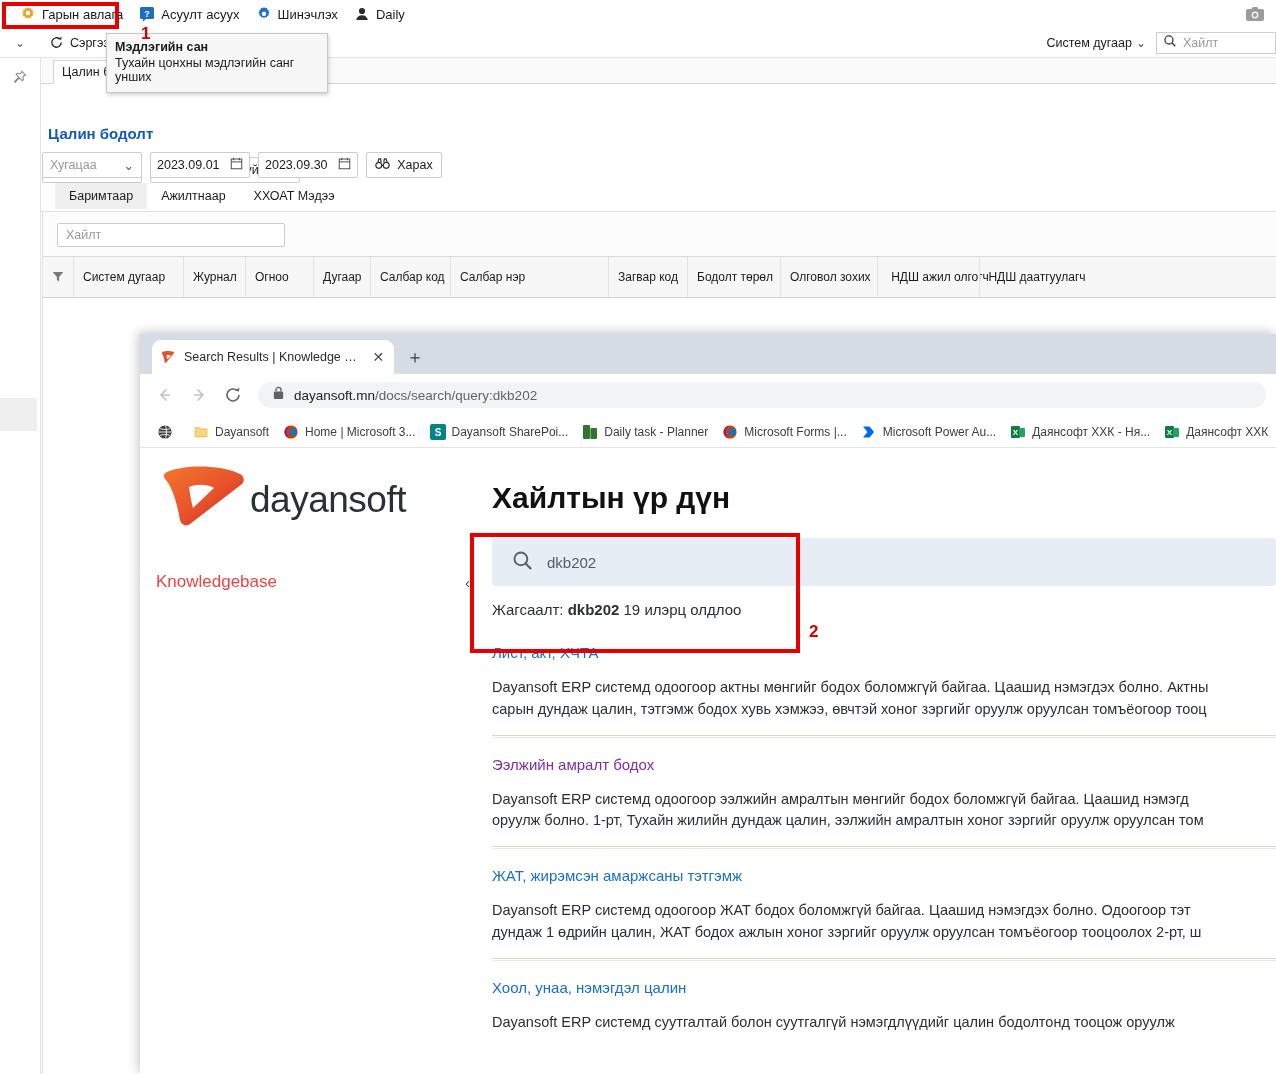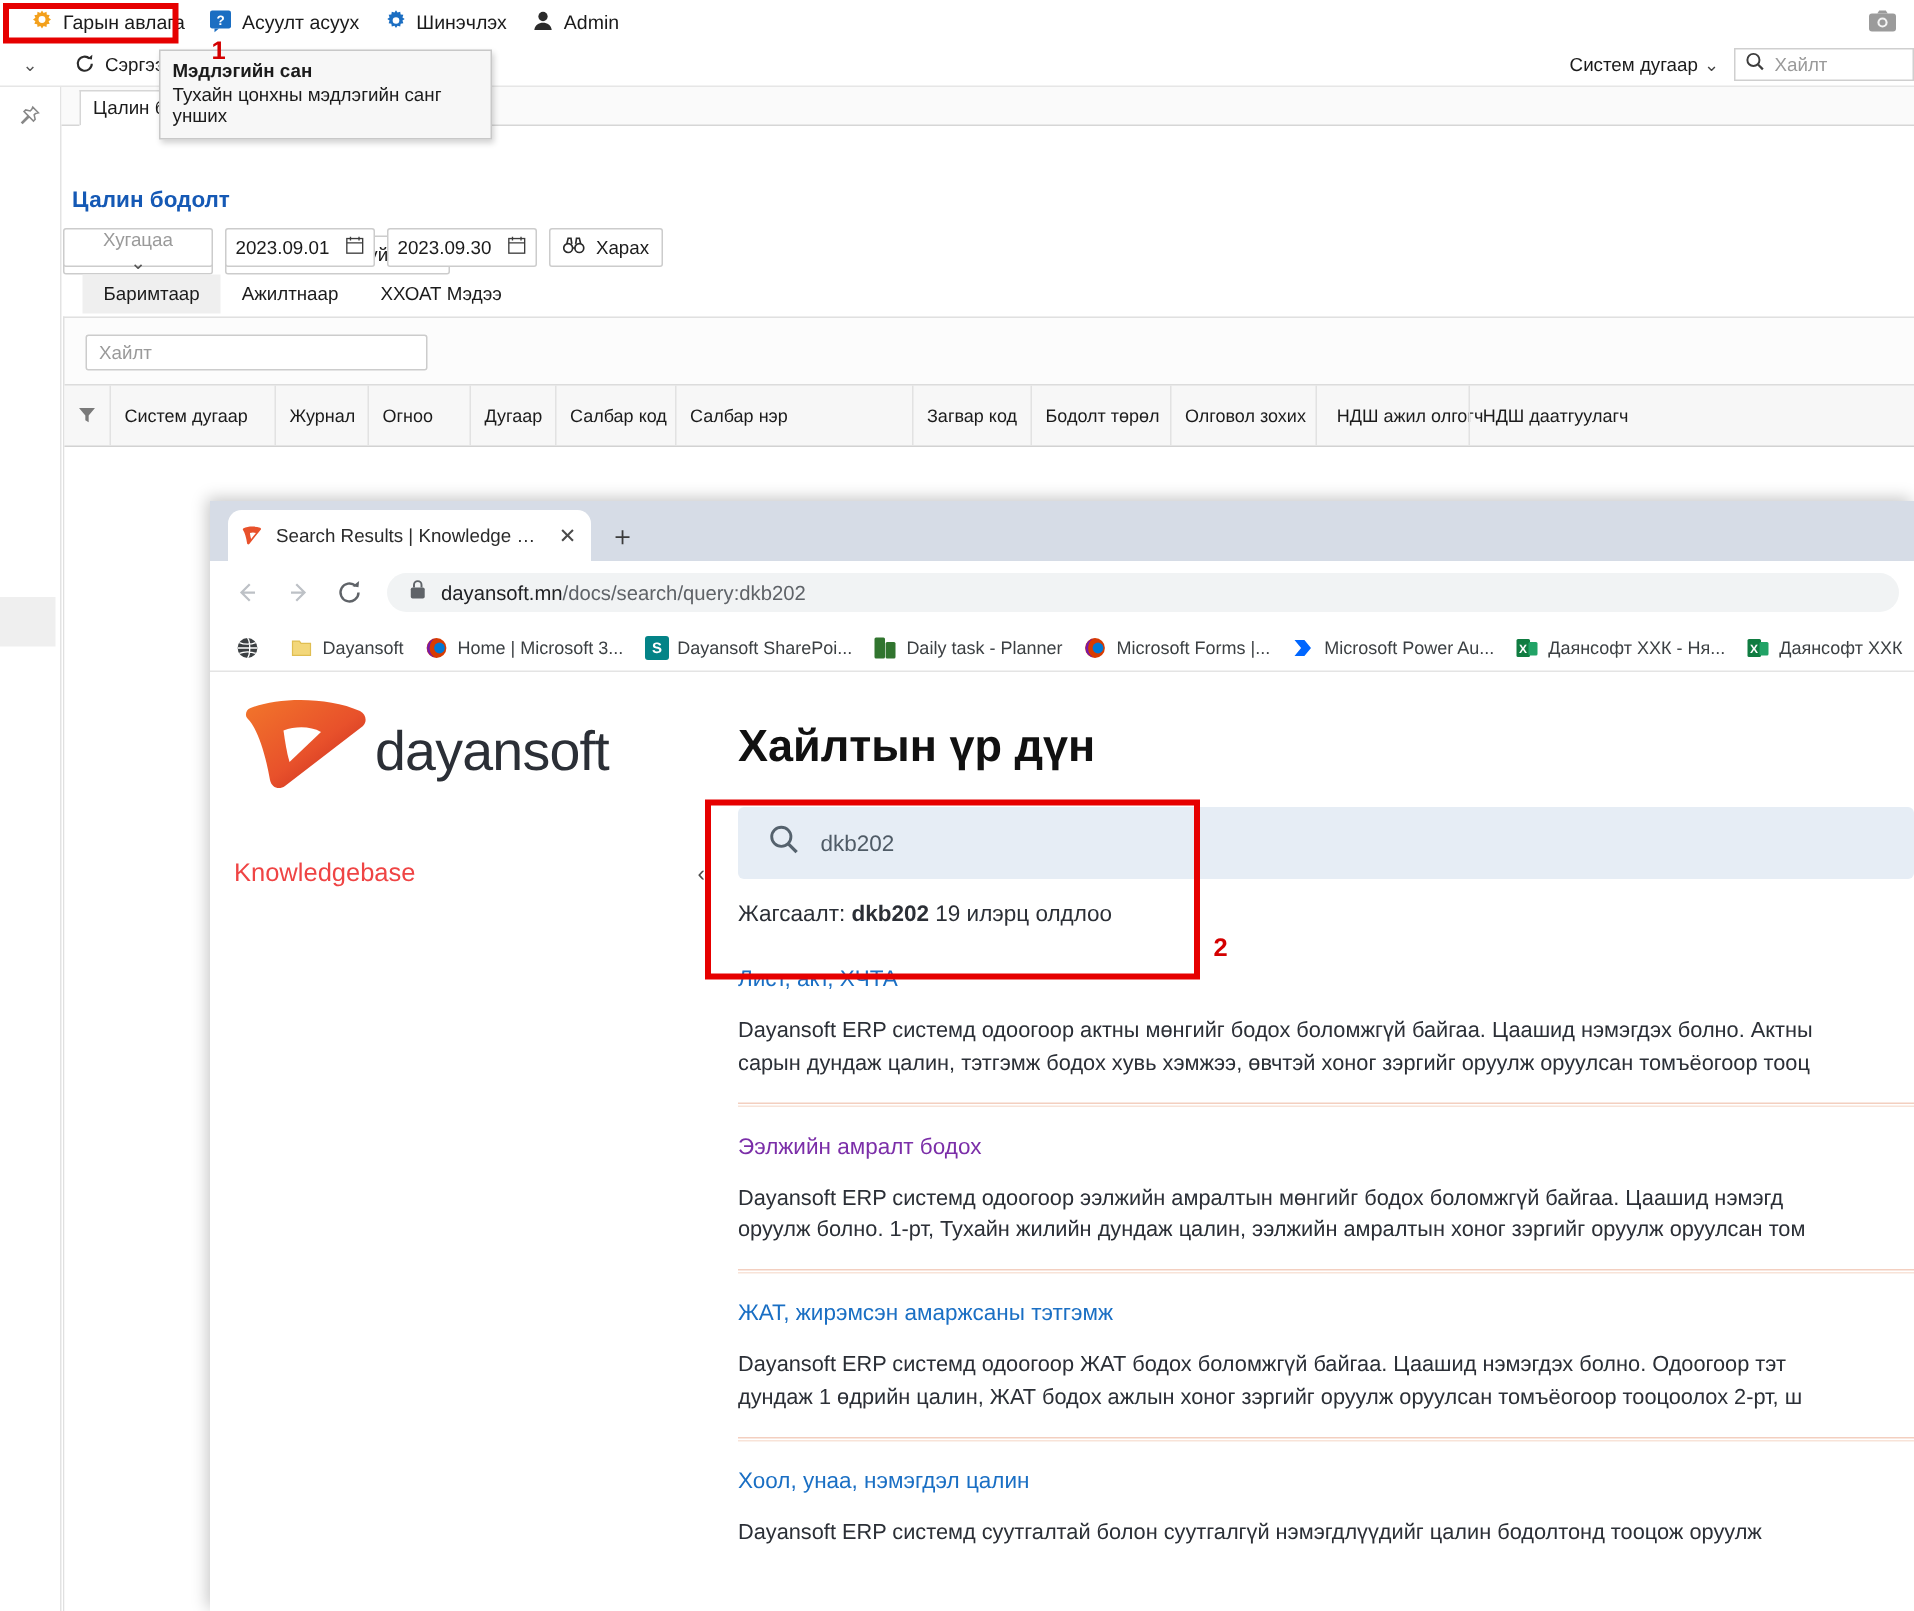--- a/index.html
+++ b/index.html
@@ -258,7 +258,7 @@
               <path d="M2.2 14c.4-3.2 3-4.8 5.8-4.8S13.4 10.8 13.8 14z" fill="#2b2b2b"></path>
             </svg>
         </span>
-        <span>Admin</span>
+        <span>Daily</span>
       </div>
 
       <div class="cam-btn">

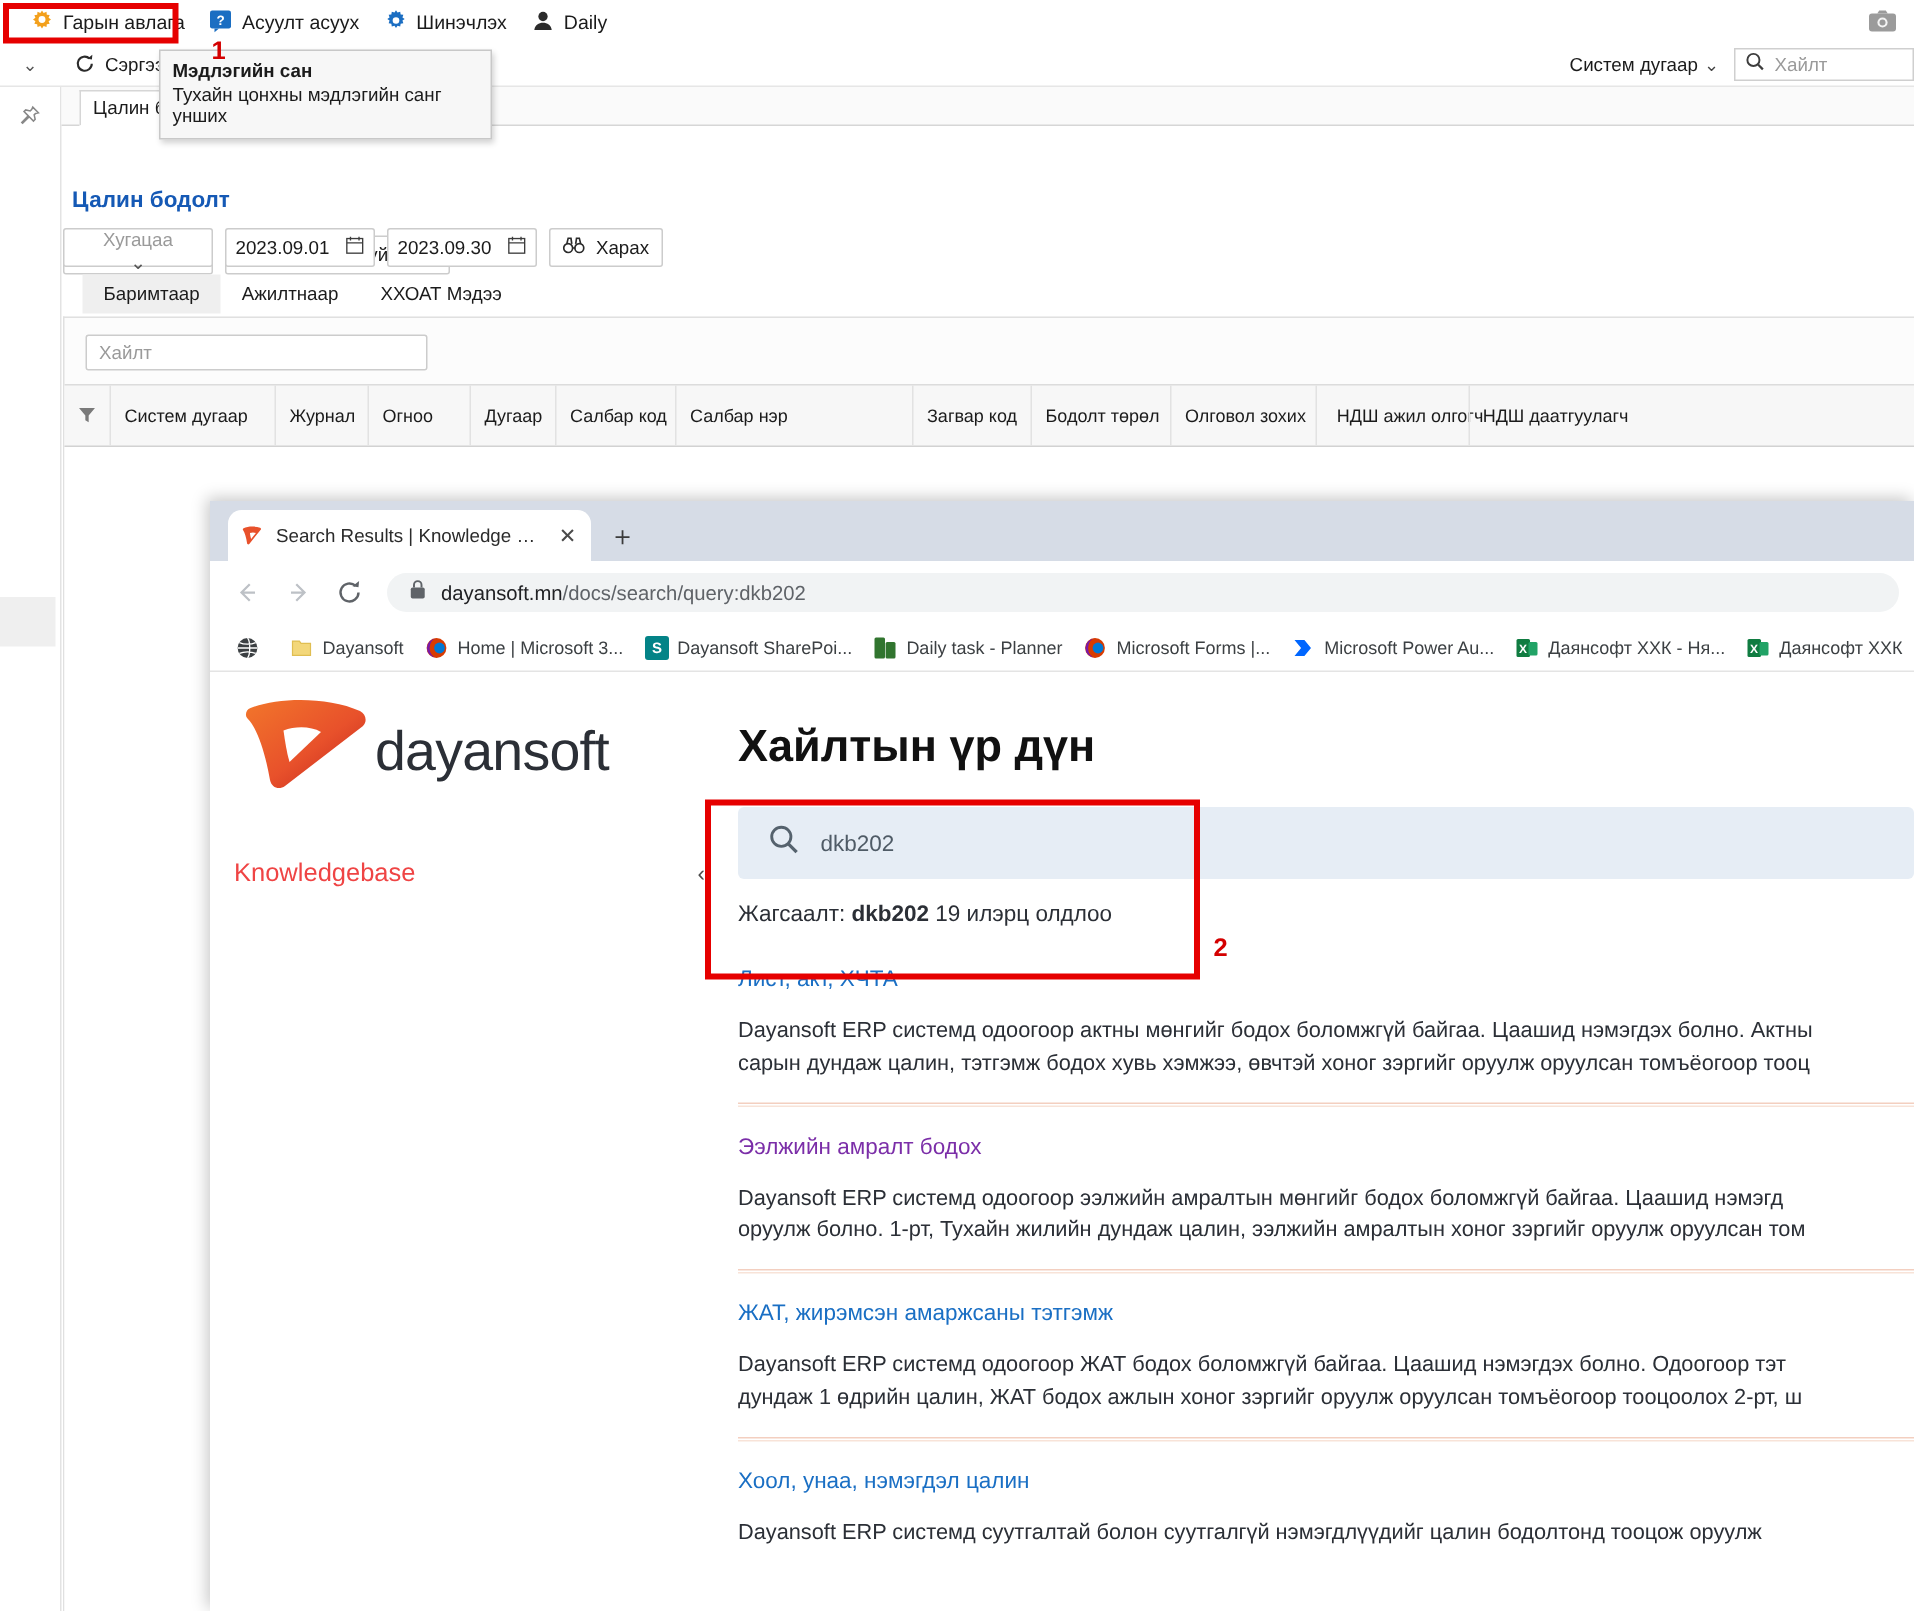--- a/index.html
+++ b/index.html
@@ -87,7 +87,7 @@
   .erp-select {
     width: 100px; height: 26px; border: 1px solid #cccccc; background: #fff;
     display: flex; align-items: center; justify-content: space-between;
-    padding: 0 7px; font-size: 12.5px; color: #9a9a9a; border-radius: 2px; flex-direction: column;
+    padding: 0 7px; font-size: 12.5px; color: #9a9a9a; border-radius: 2px;
   }
   .erp-date {
     width: 100px; height: 26px; border: 1px solid #cccccc; background: #fff;

